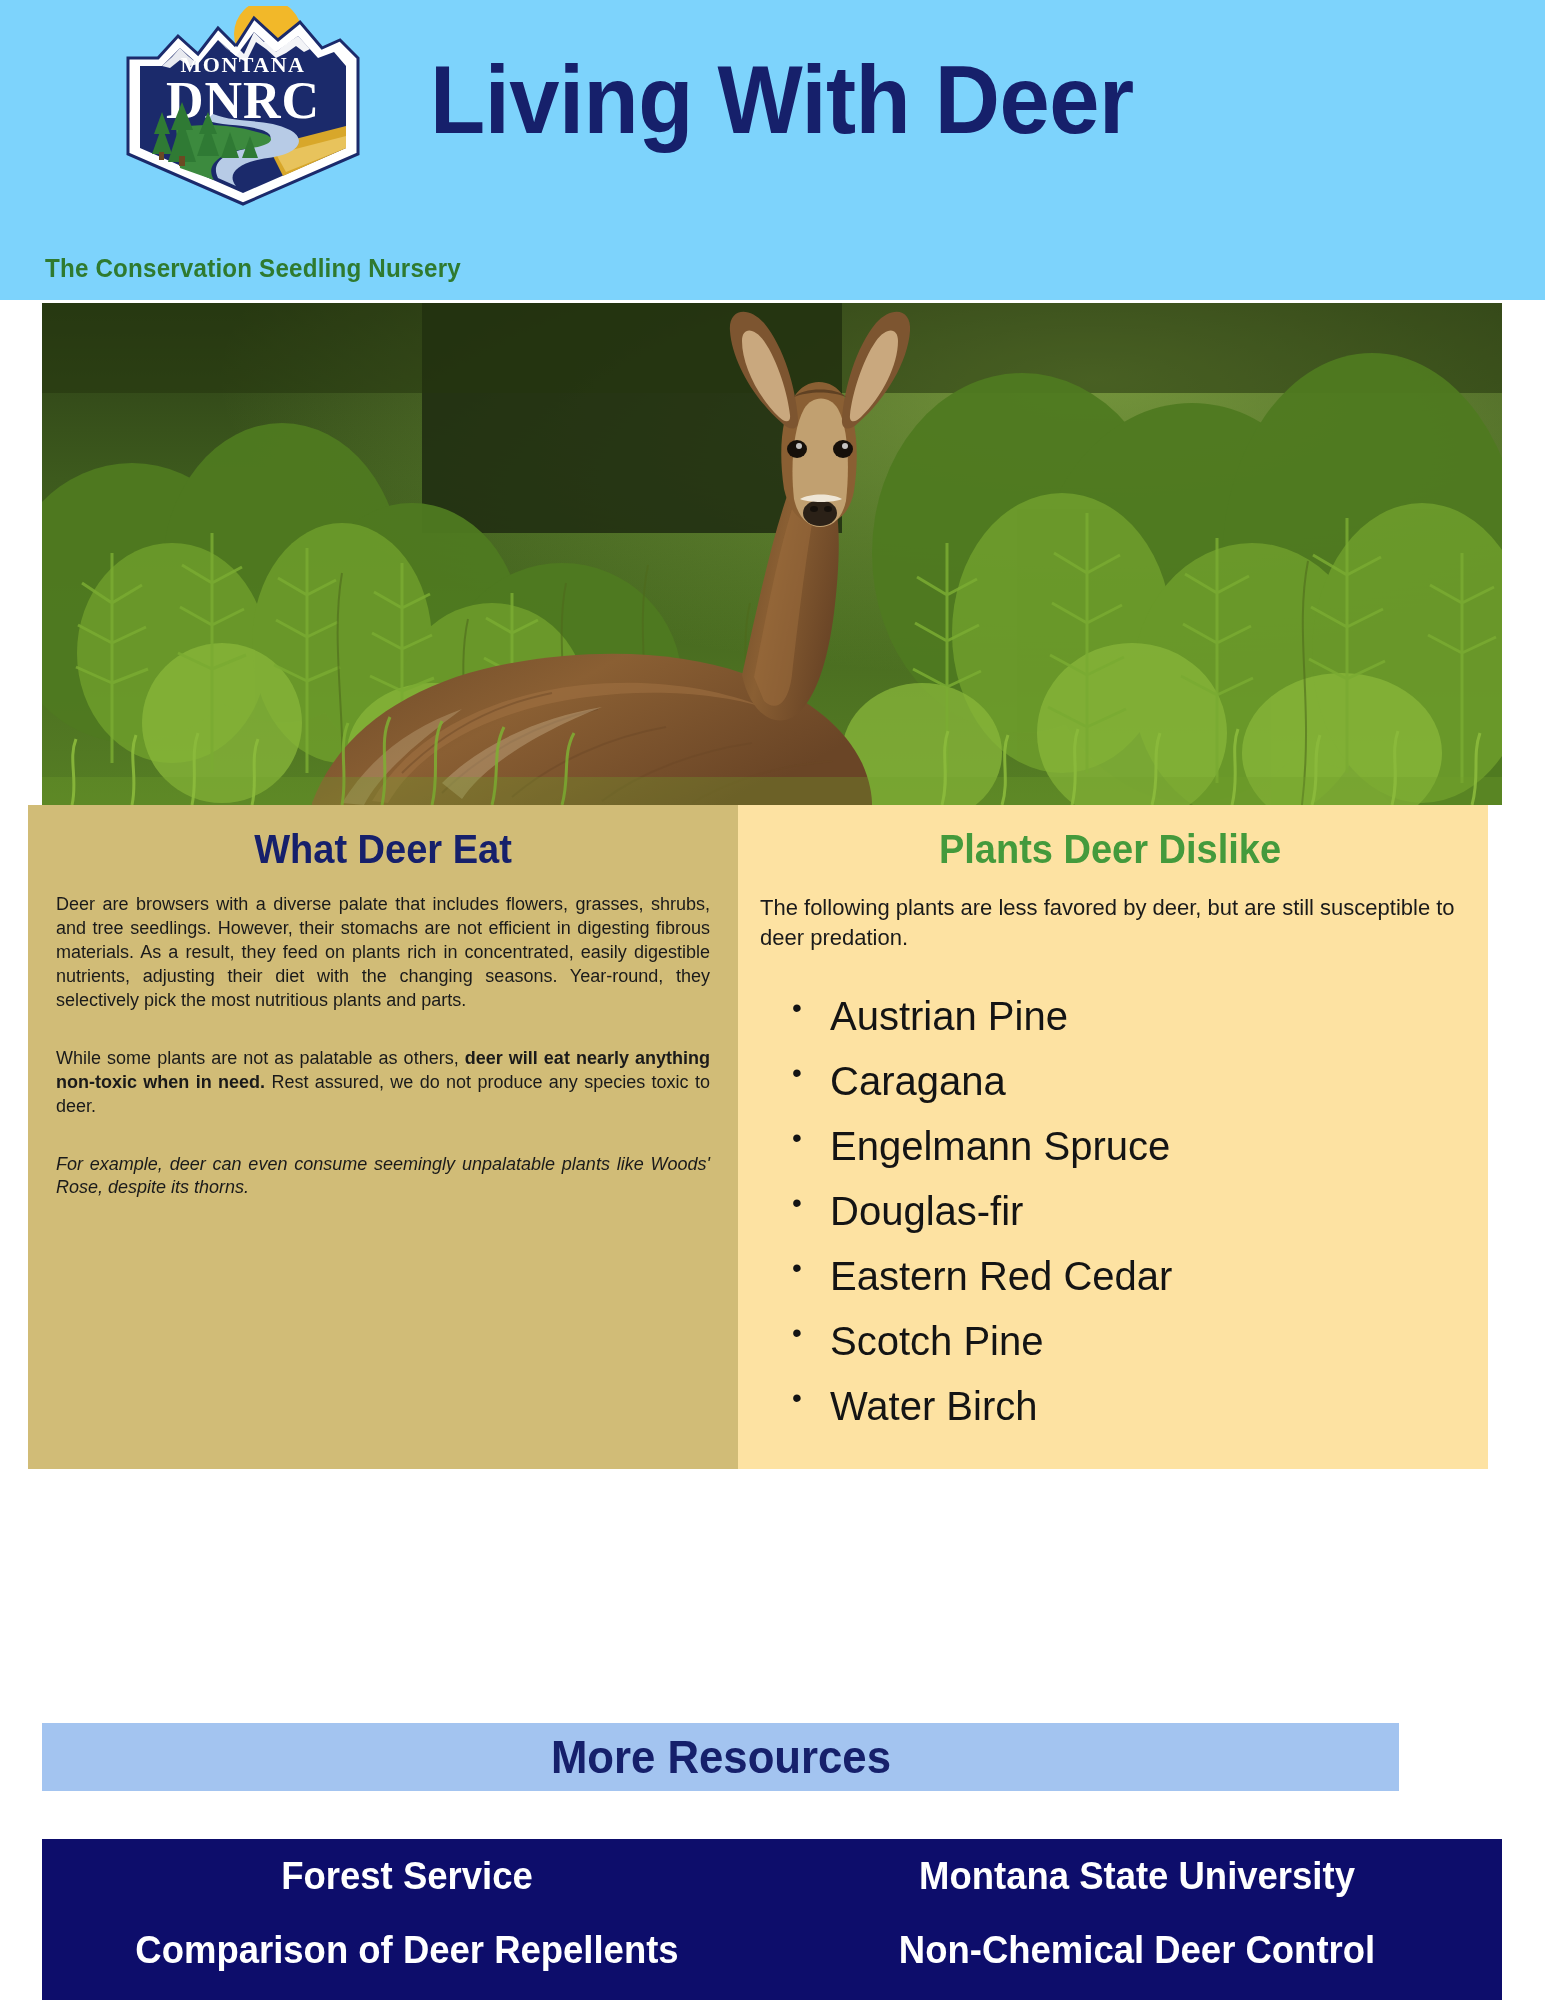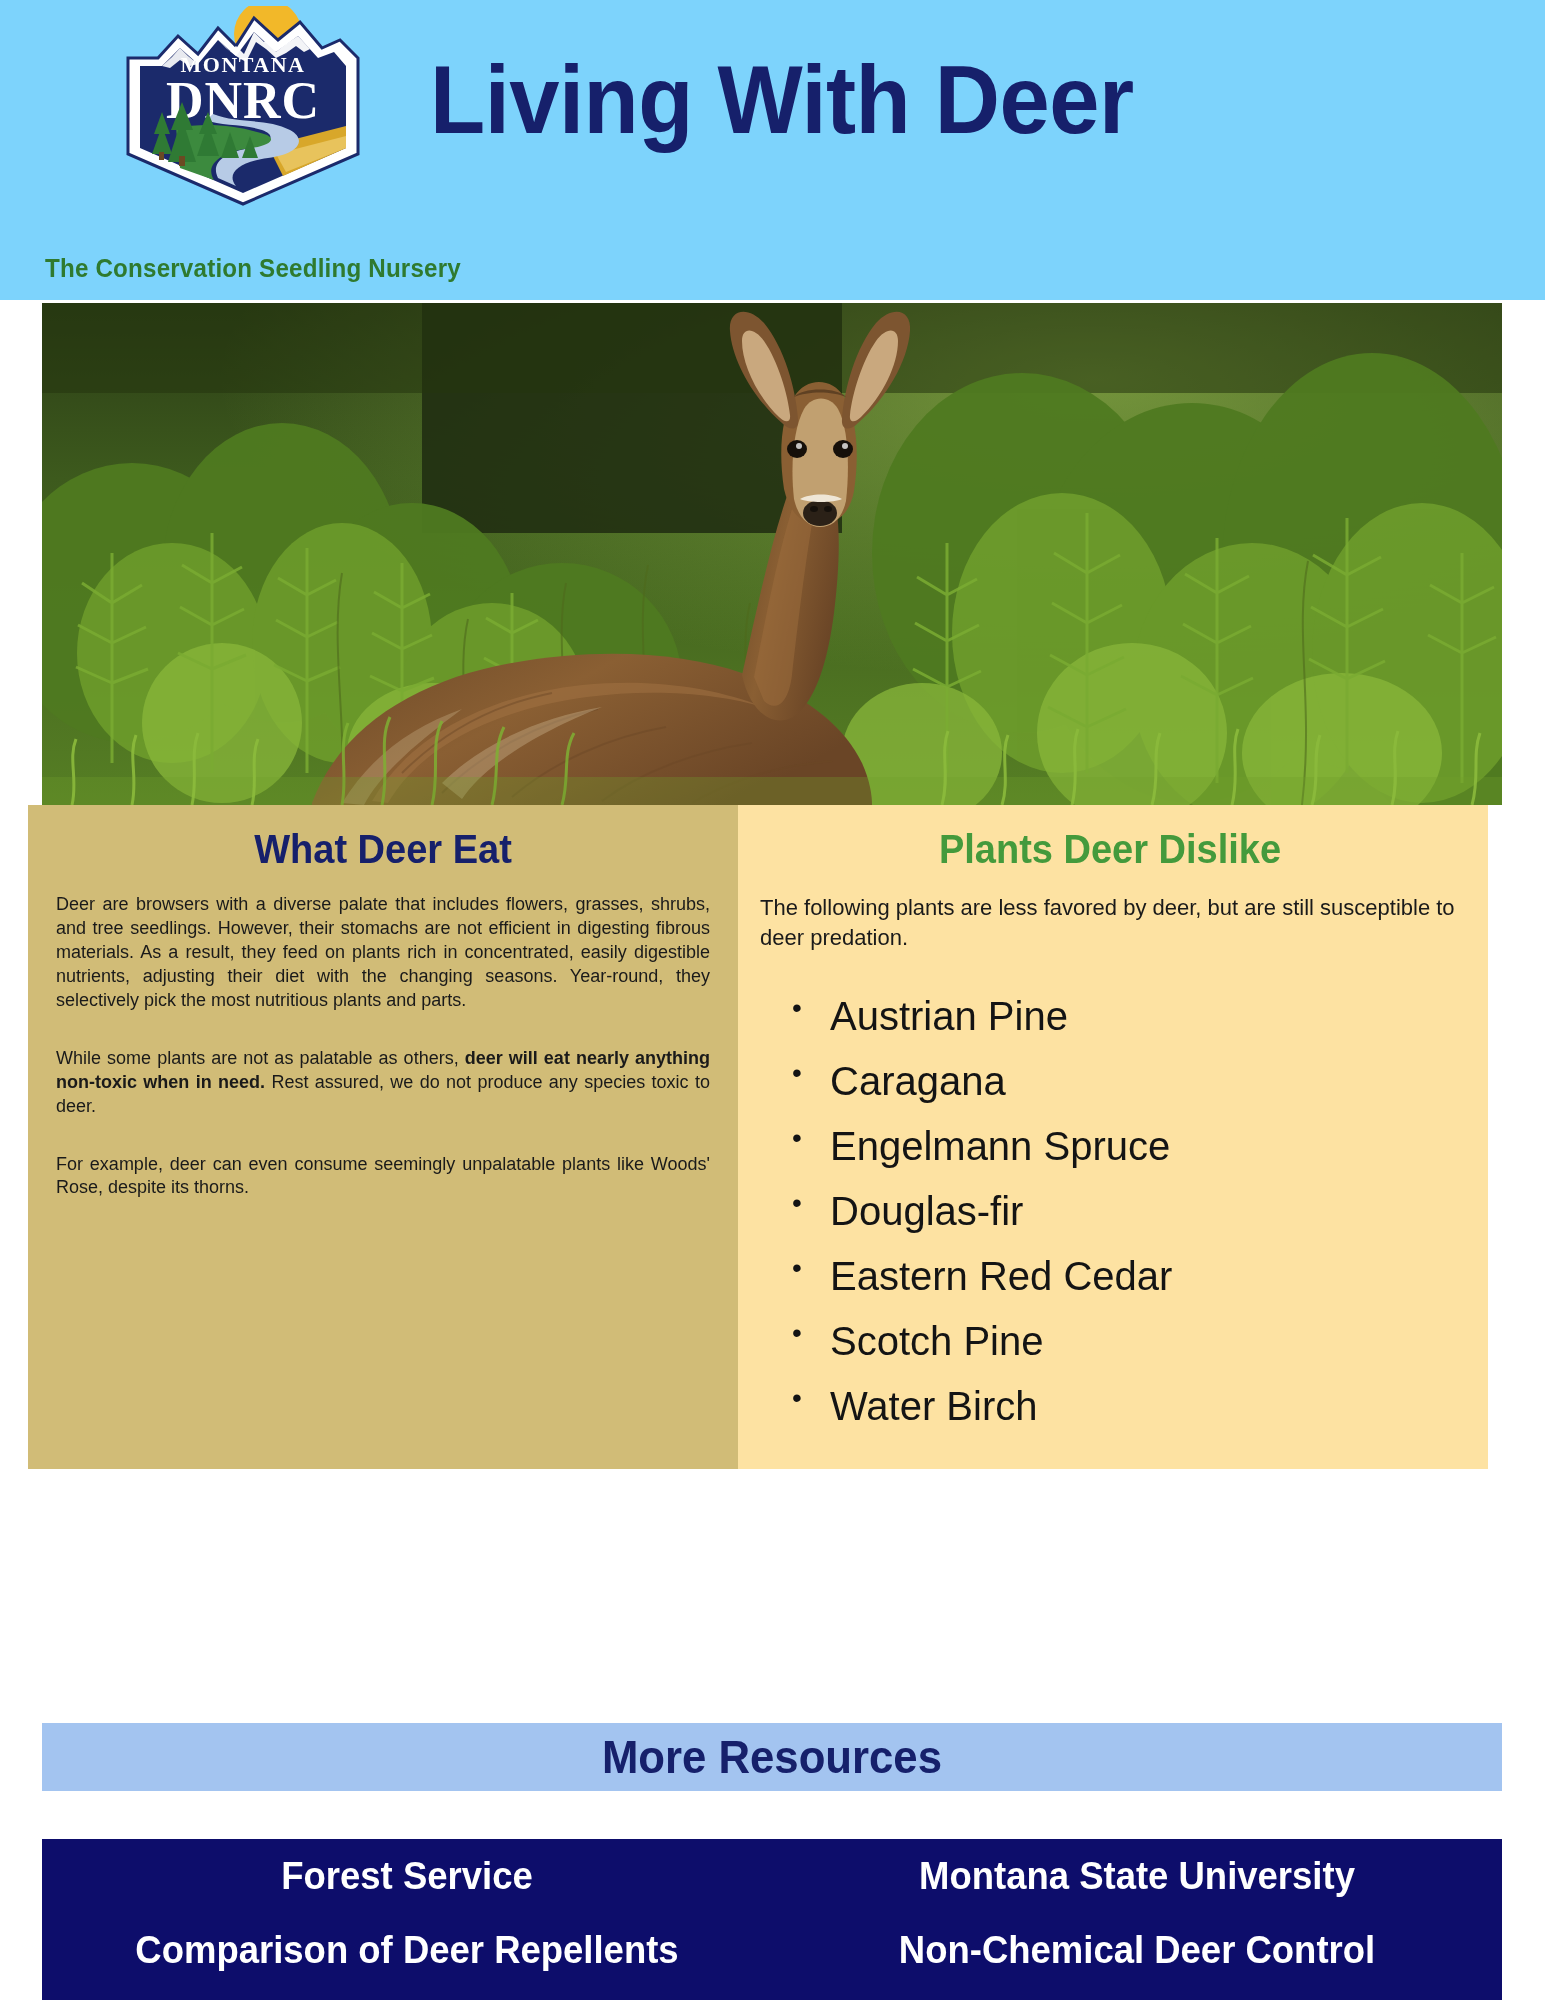--- a/index.html
+++ b/index.html
@@ -114,7 +114,7 @@
     margin: 0 0 34px 0;
     hyphens: none;
   }
-  .body-para:last-child { margin-bottom: 4px; }
+  .body-para:last-child { margin-bottom: 4px; font-style: italic; }
   .body-para b { font-weight: bold; }
 
   .intro-para {

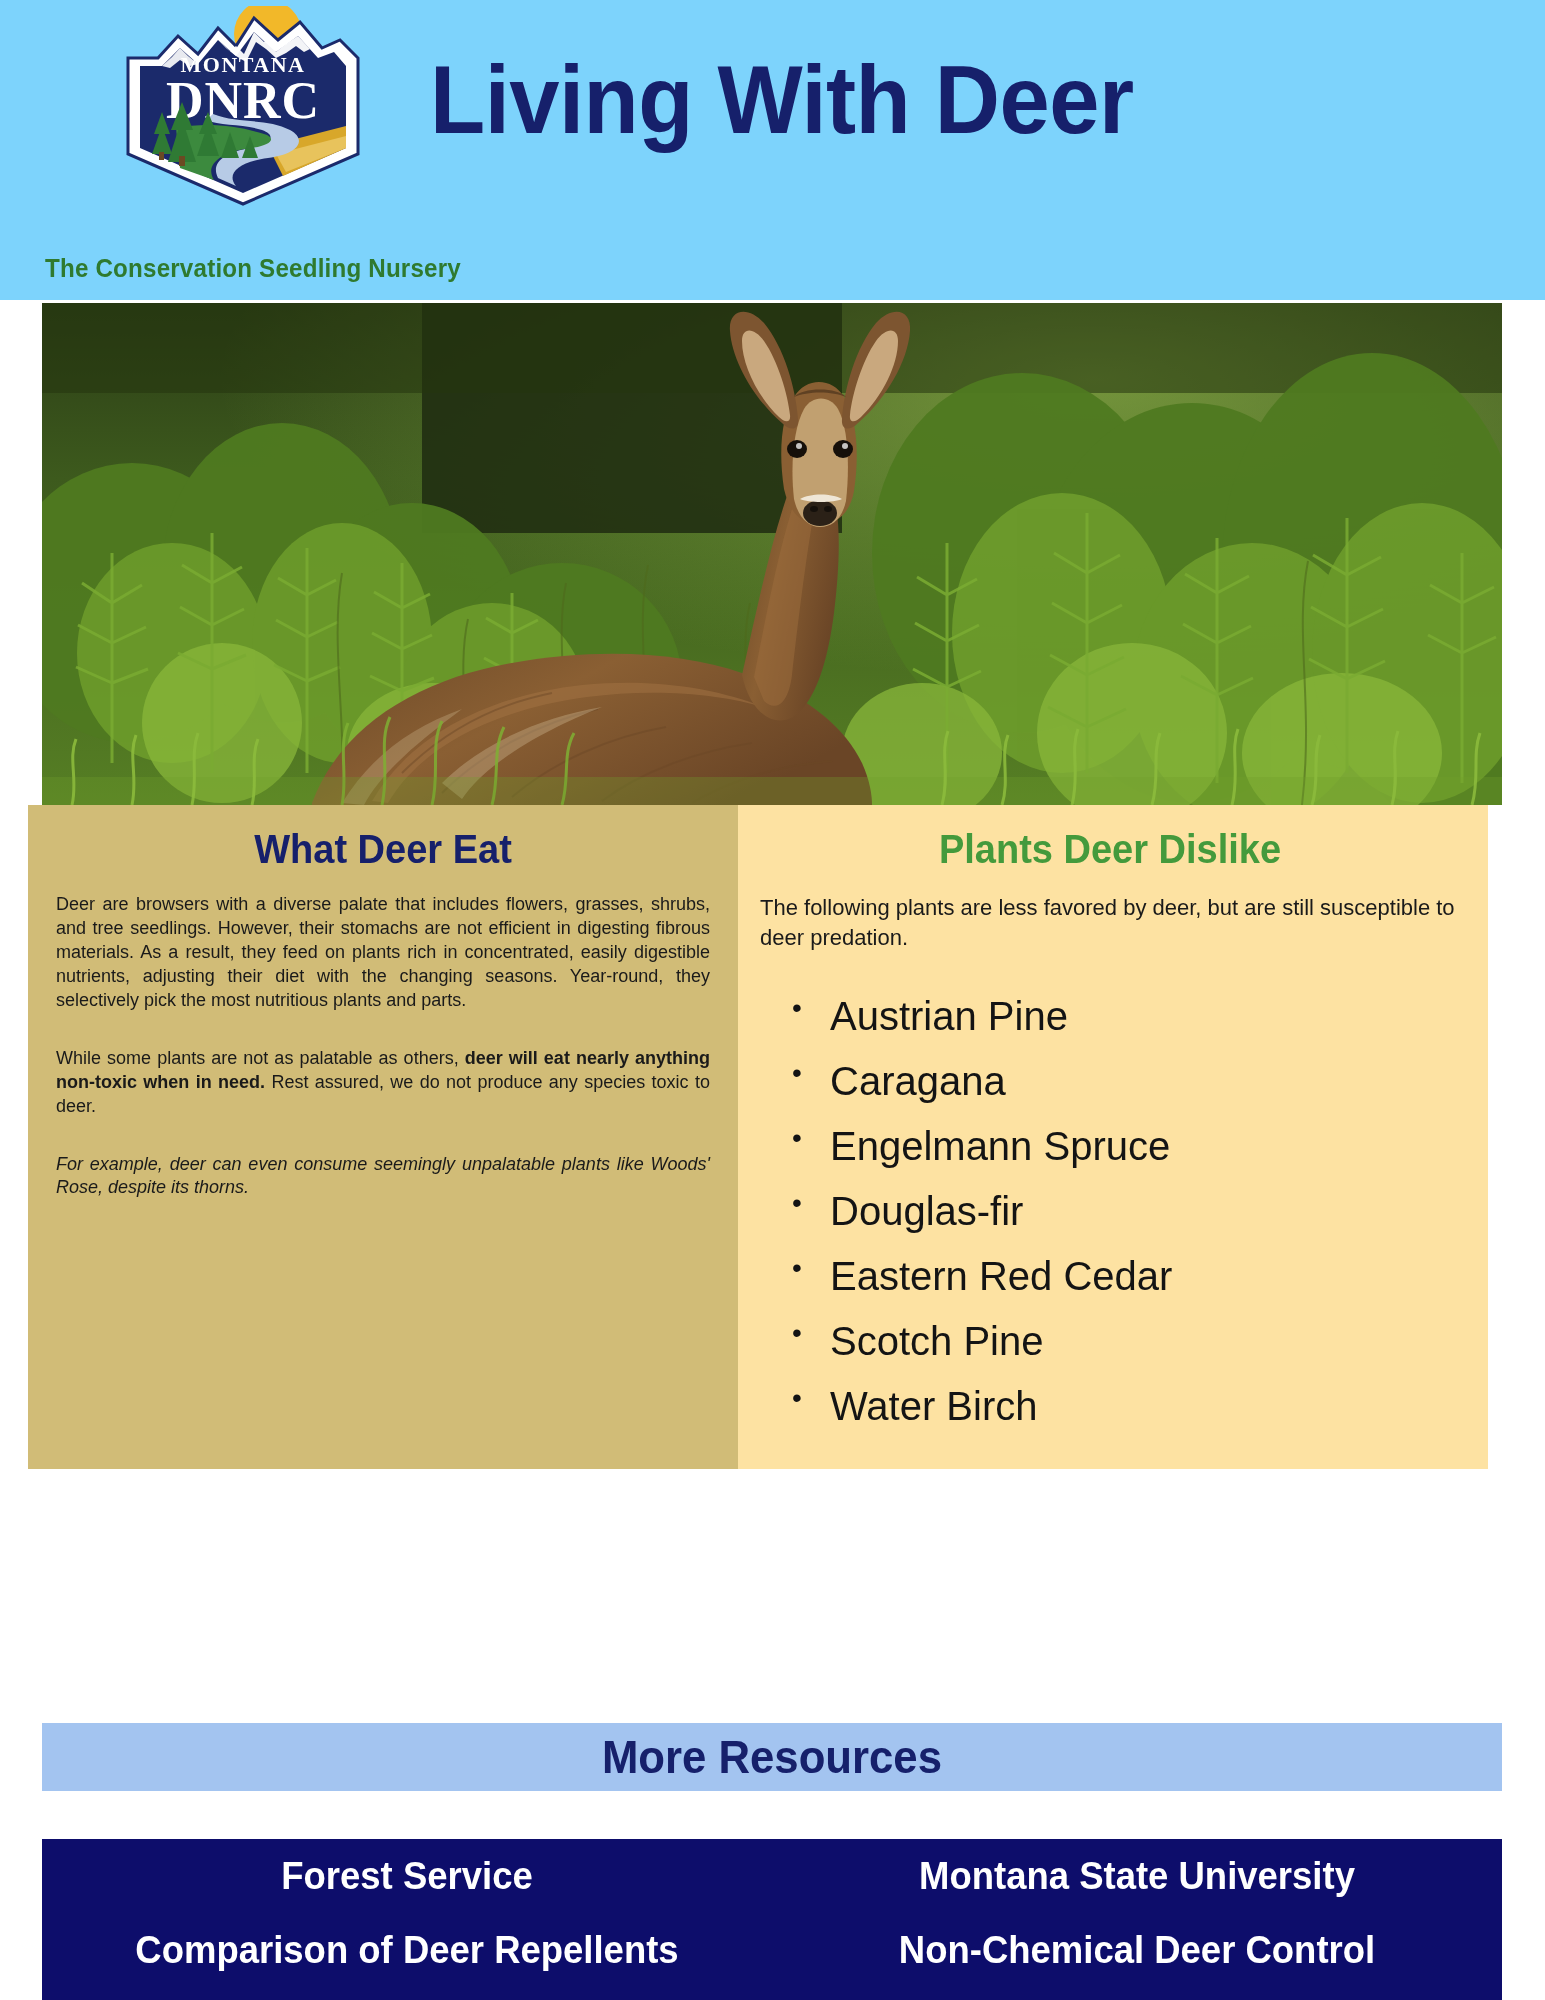--- a/index.html
+++ b/index.html
@@ -154,7 +154,7 @@
     position: absolute;
     left: 42px;
     top: 1723px;
-    width: 1460px;
+    width: 1357px;
     height: 68px;
     background: #a3c4f0;
     text-align: center;

